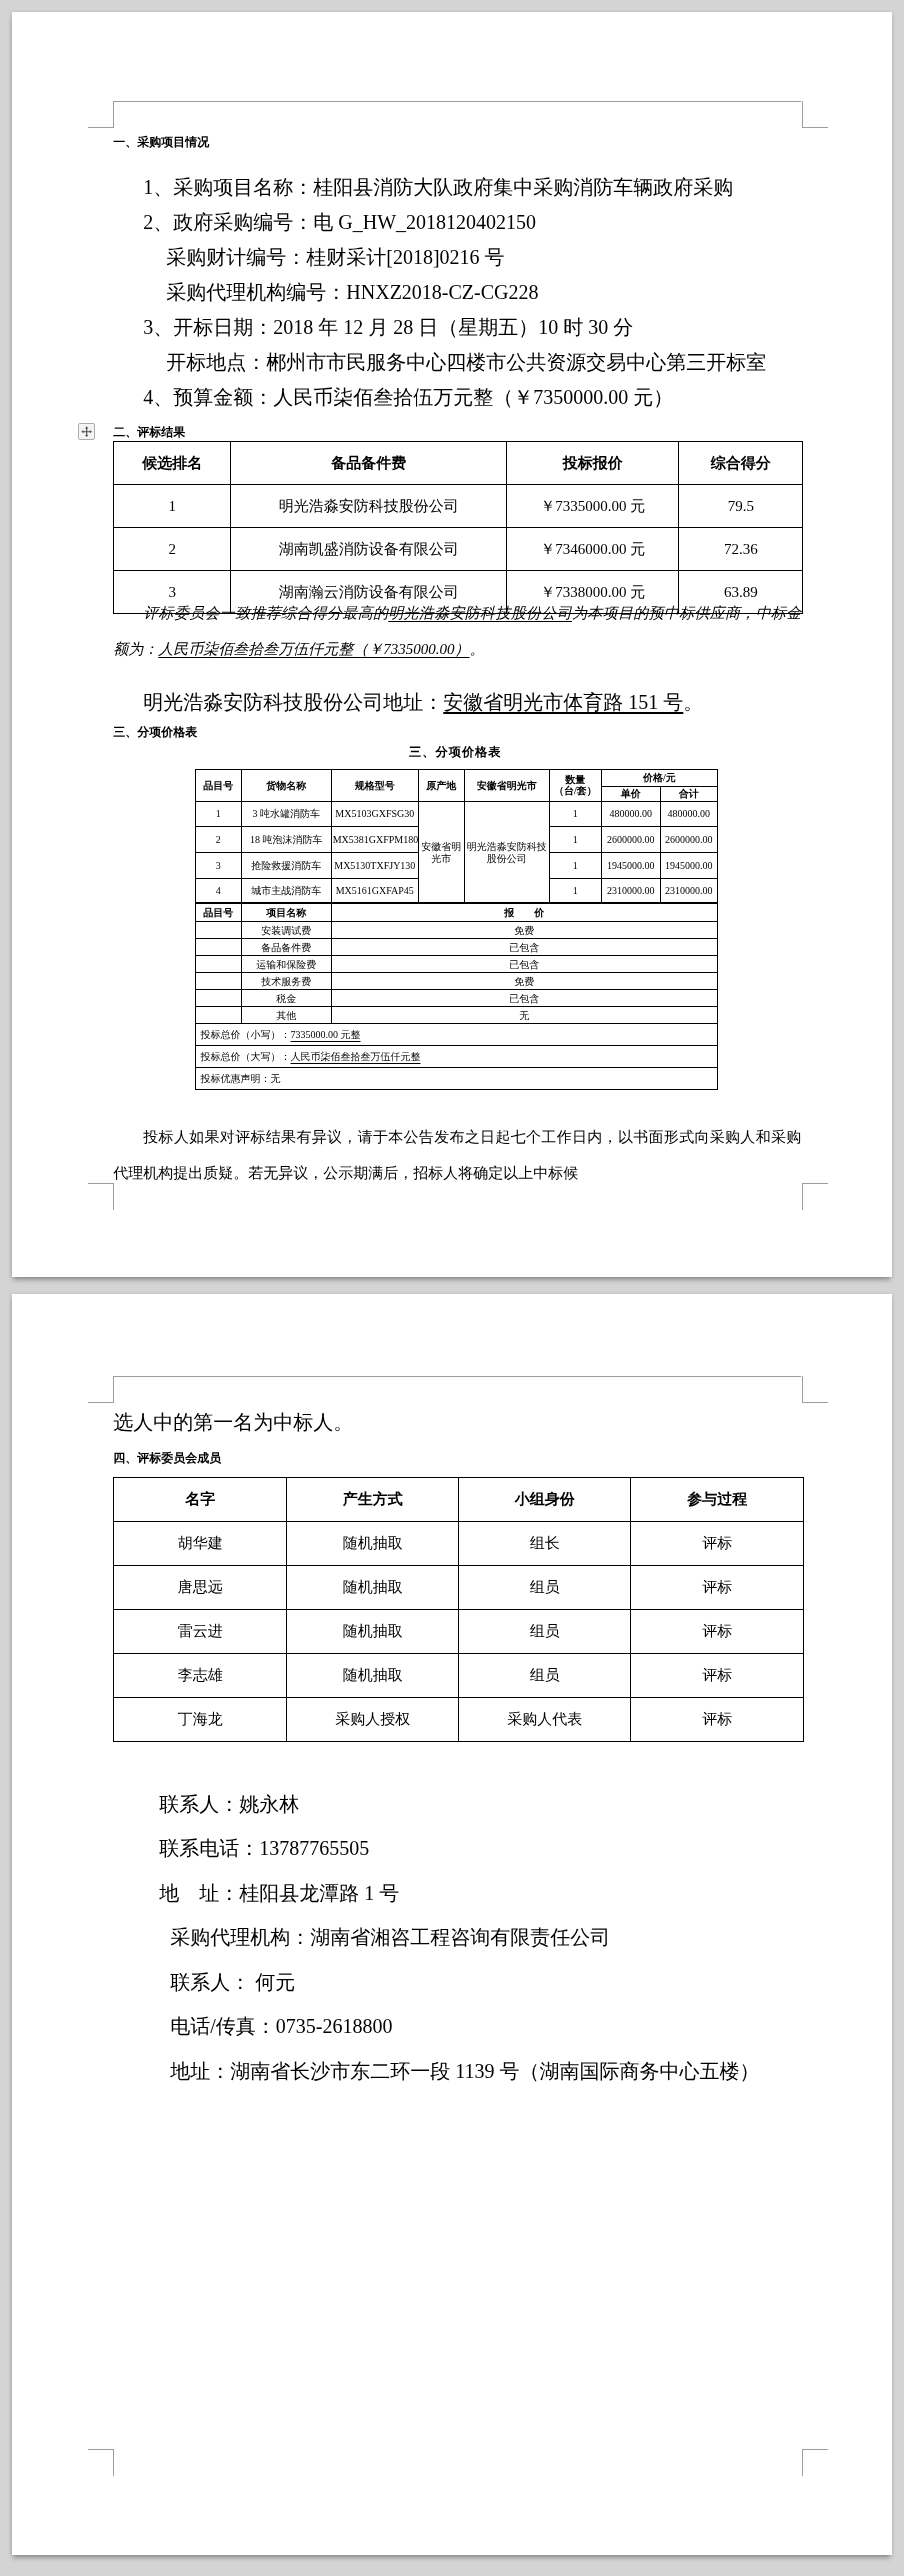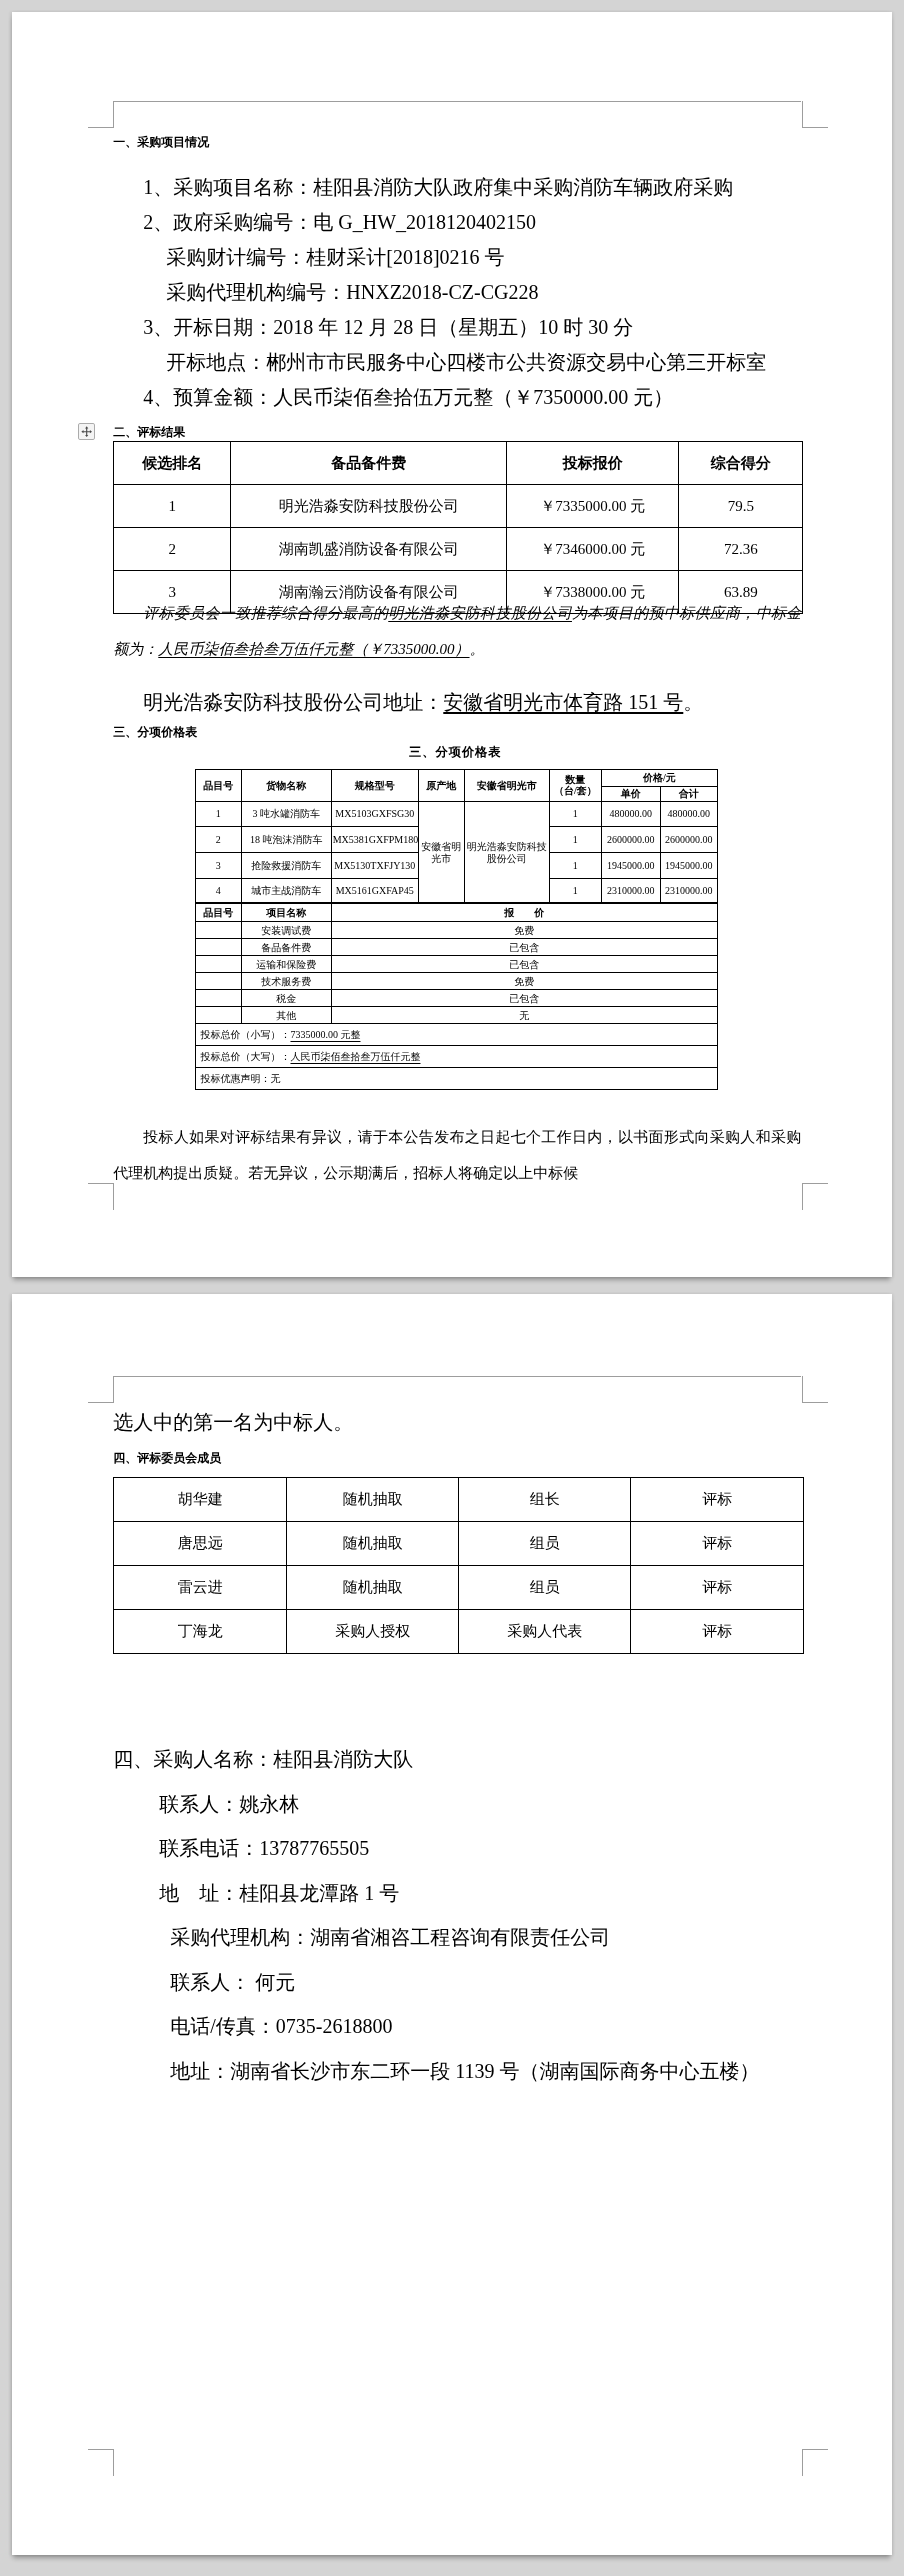--- a/index.html
+++ b/index.html
@@ -290,6 +290,12 @@
         <col style="width:173px">
       </colgroup>
     <tbody>
+        <tr>
+      <th>名字</th>
+      <th>产生方式</th>
+      <th>小组身份</th>
+      <th>参与过程</th>
+    </tr>
     <tr>
       <td>胡华建</td>
       <td>随机抽取</td>

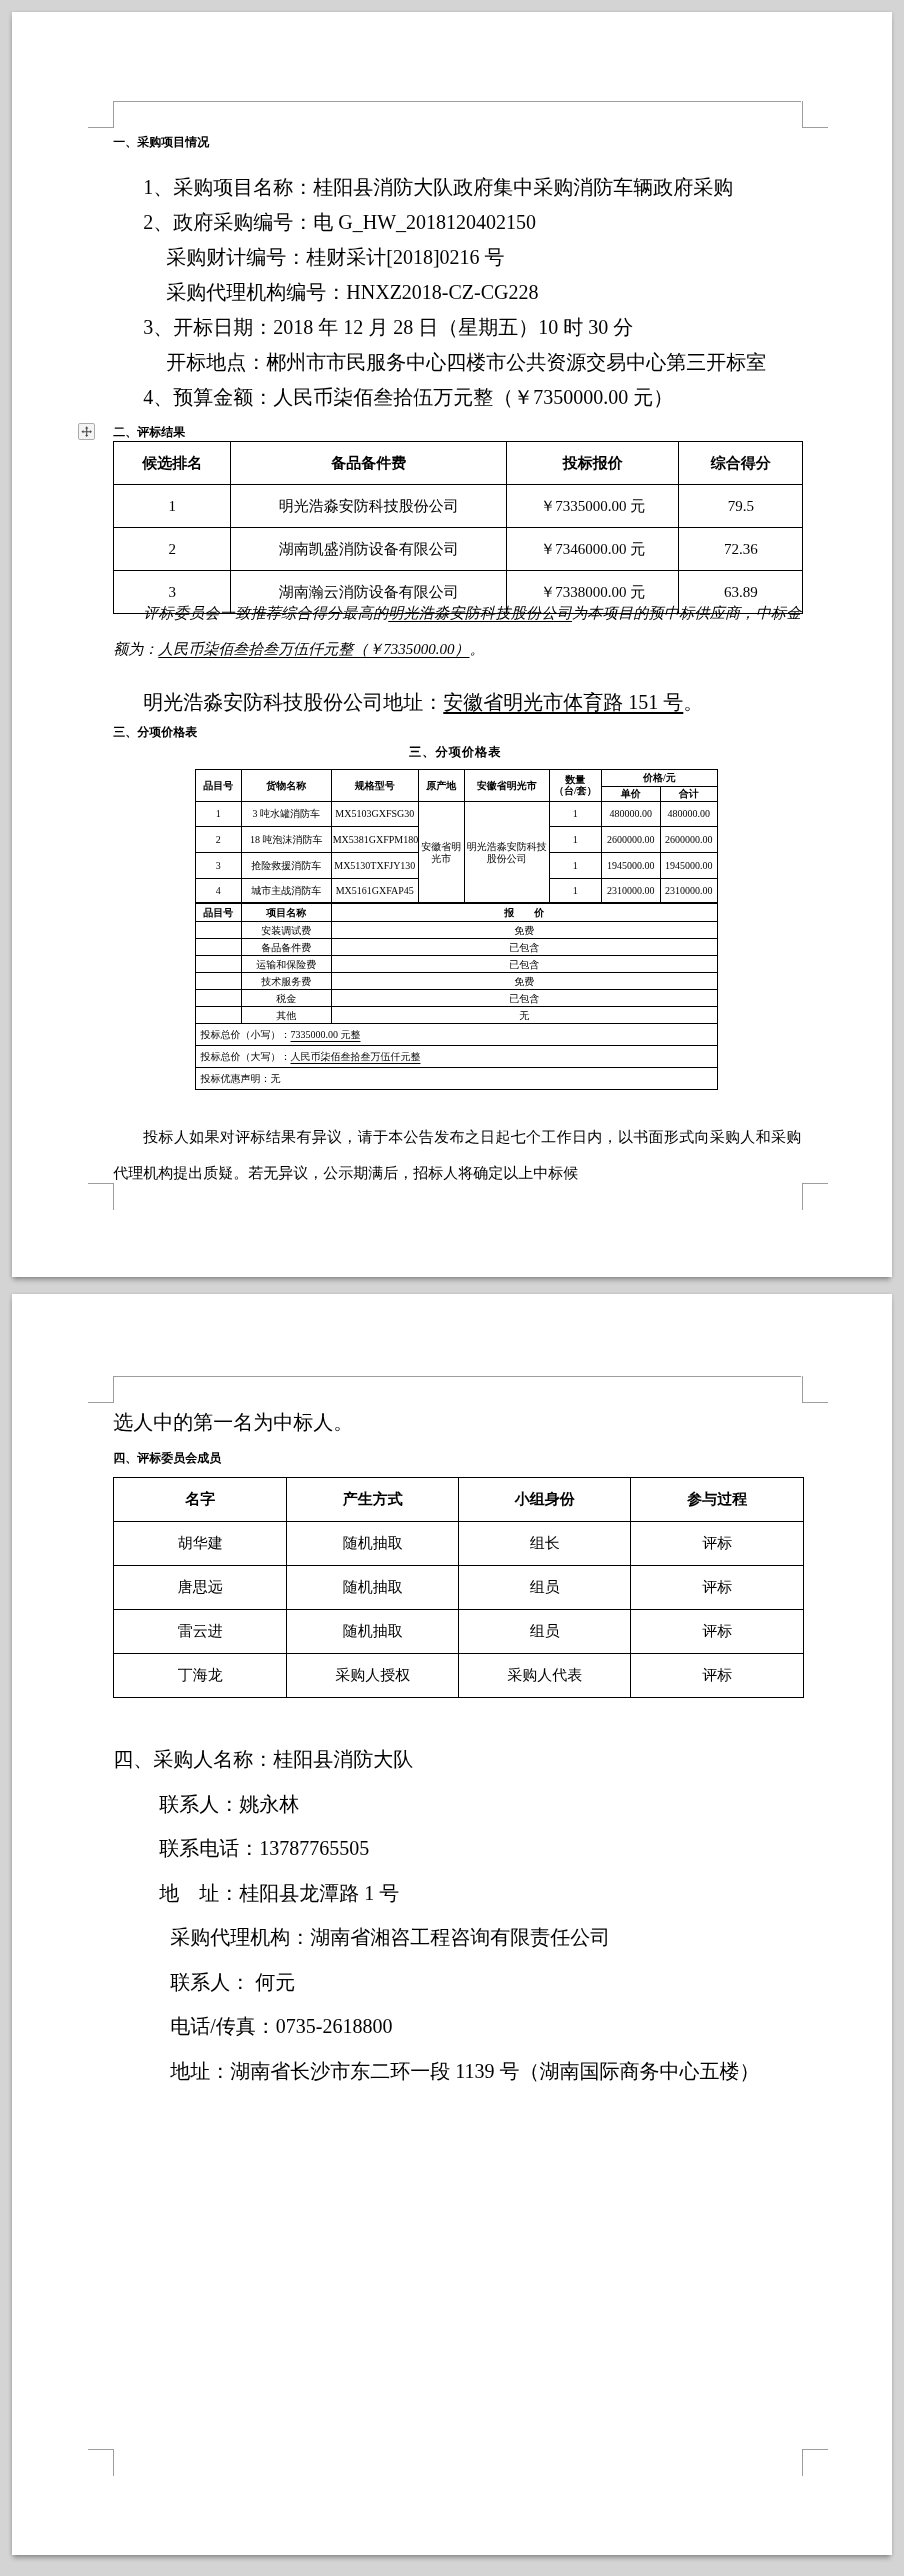--- a/index.html
+++ b/index.html
@@ -315,6 +315,12 @@
       <td>评标</td>
     </tr>
     <tr>
+      <td>李志雄</td>
+      <td>随机抽取</td>
+      <td>组员</td>
+      <td>评标</td>
+    </tr>
+    <tr>
       <td>丁海龙</td>
       <td>采购人授权</td>
       <td>采购人代表</td>

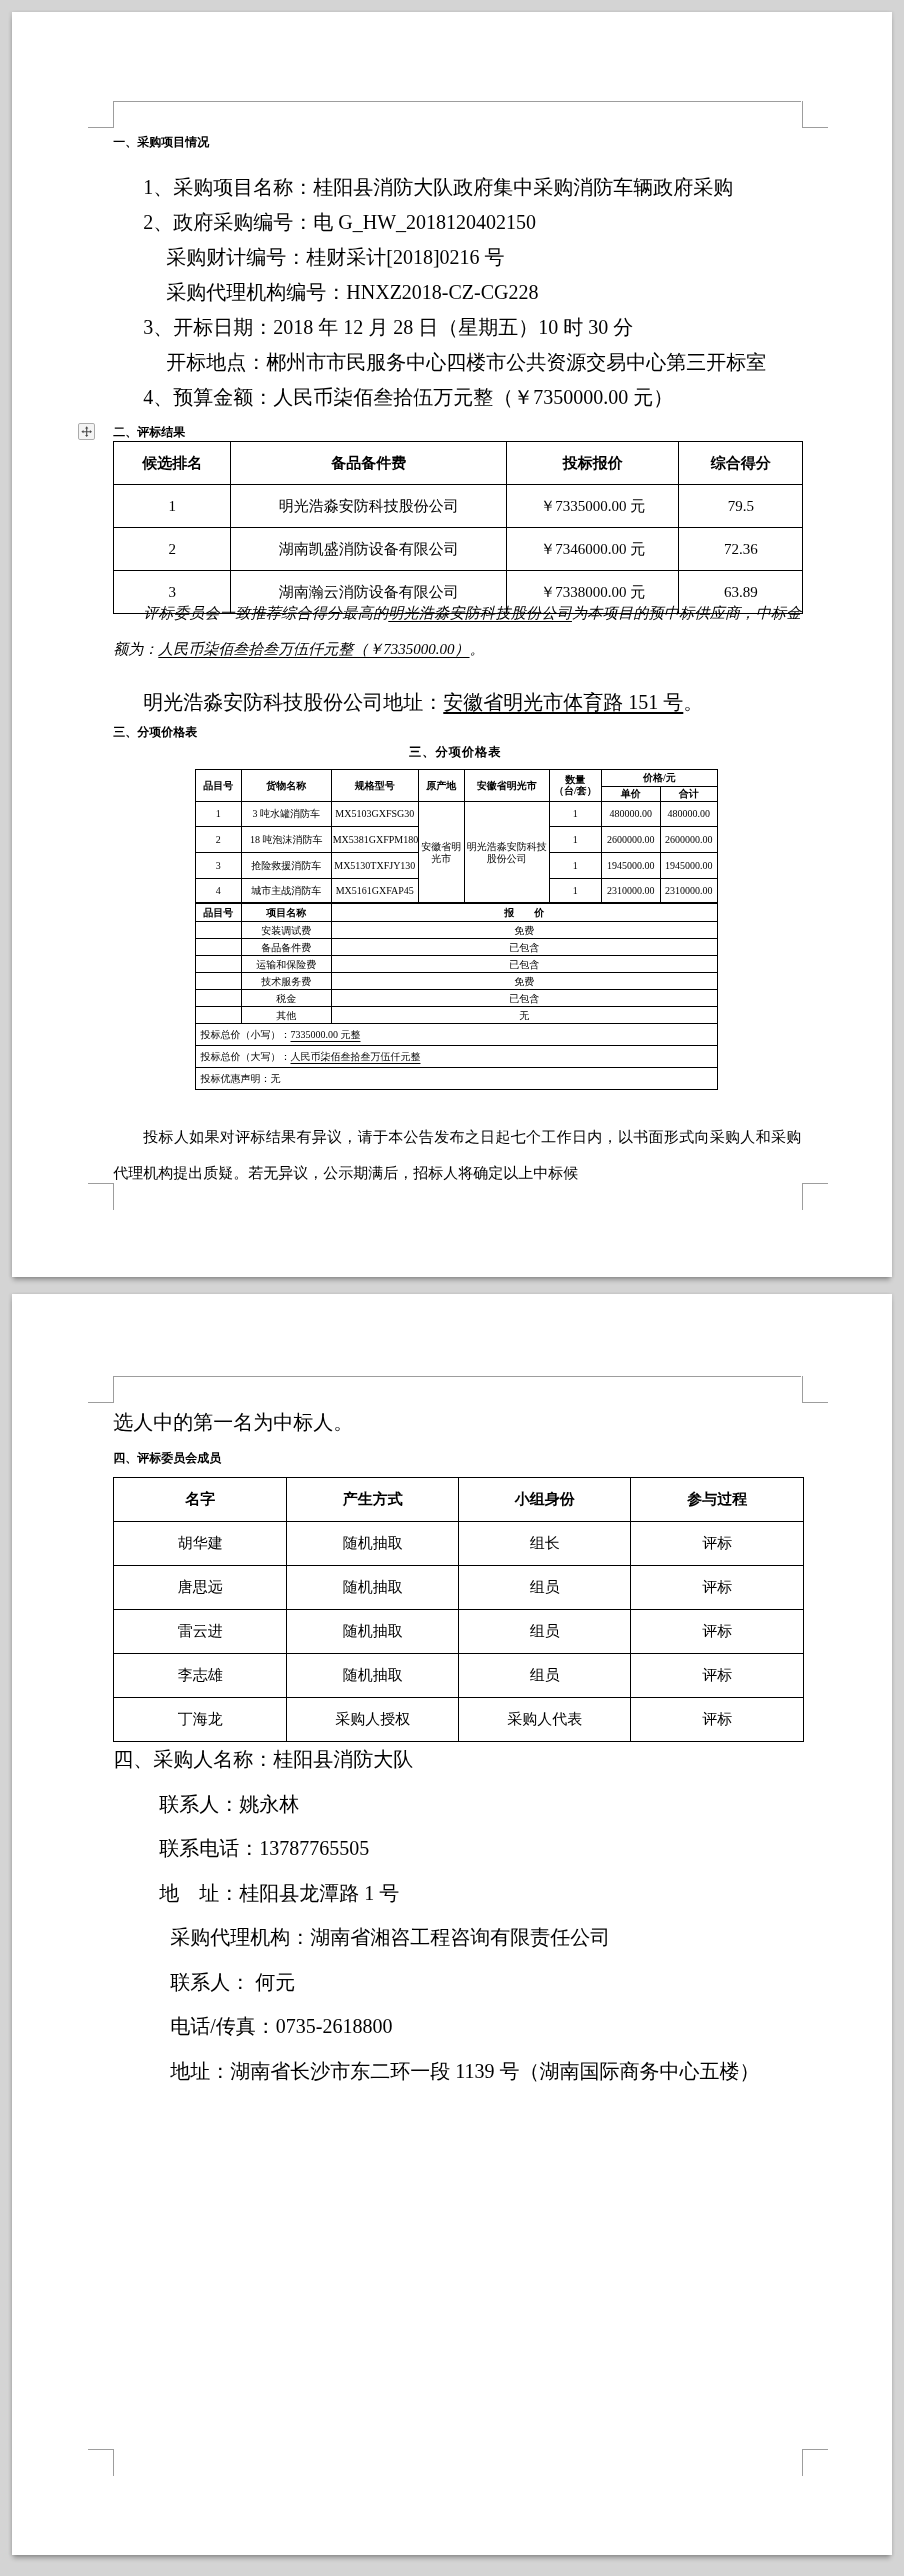--- a/index.html
+++ b/index.html
@@ -329,7 +329,6 @@
   </tbody>
     </table>
 
-  <div class="ln" style="top:456px;">四、采购人名称：桂阳县消防大队</div>
   <div class="ln ind48" style="top:501px;">联系人：姚永林</div>
   <div class="ln ind48" style="top:545px;">联系电话：13787765505</div>
   <div class="ln ind48" style="top:590px;">地　址：桂阳县龙潭路 1 号</div>

